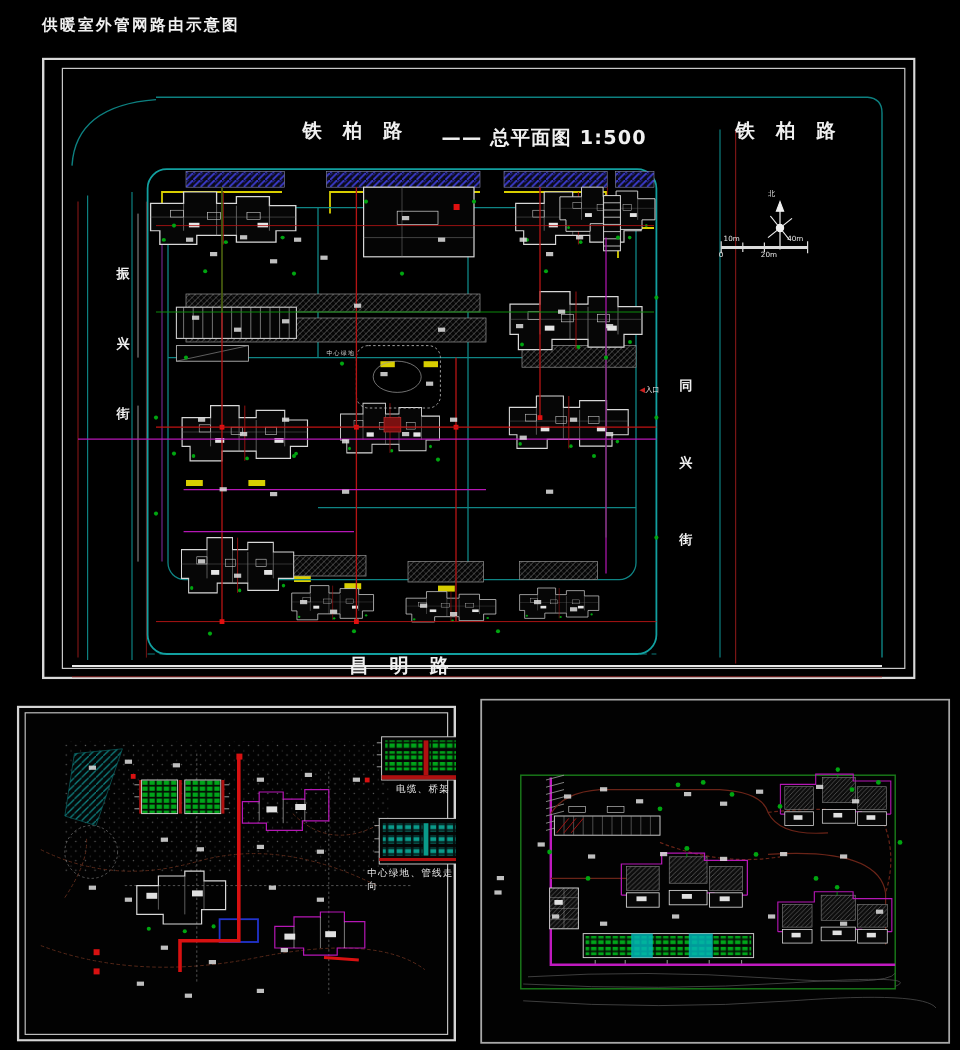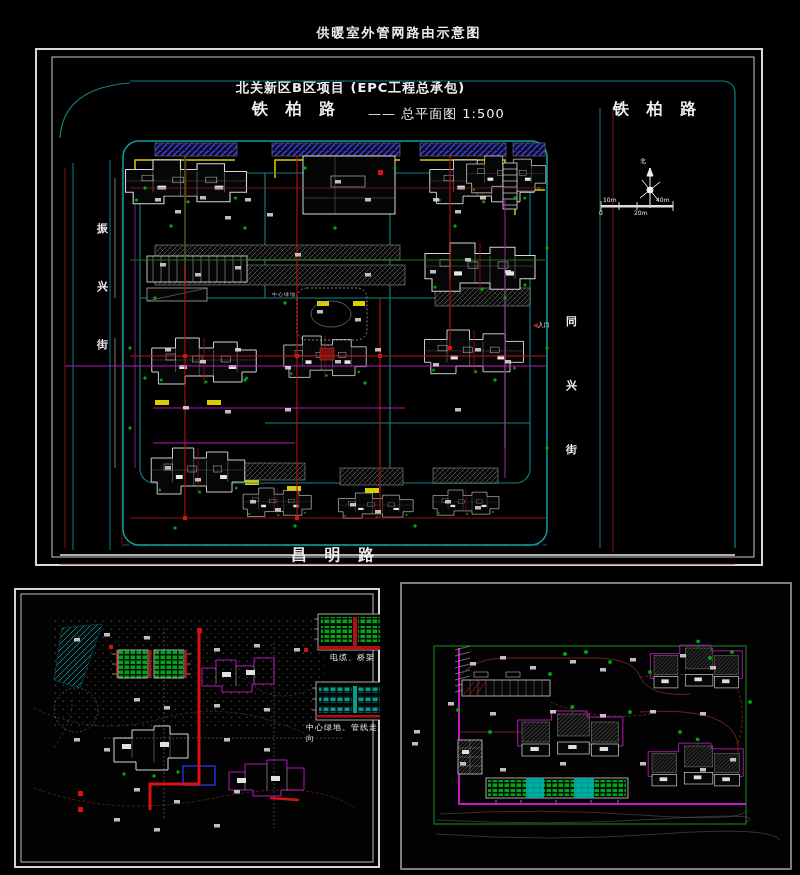--- a/index.html
+++ b/index.html
@@ -7,7 +7,7 @@
          font-family:"DejaVu Sans",sans-serif;color:#e8e8e8;}
   .abs{position:absolute;}
   .lbl{position:absolute;color:#f0f0f0;white-space:nowrap;}
-  .hdr{top:24px;left:35px;width:728px;text-align:center;font-size:13px;font-weight:bold;letter-spacing:2px;}
+  .hdr{top:12px;left:35px;width:728px;font-size:13px;font-weight:bold;letter-spacing:2px;}
   .proj{top:79px;left:236px;font-size:13px;font-weight:bold;letter-spacing:1px;}
   .plansub{top:105px;left:368px;font-size:13px;font-weight:normal;letter-spacing:1px;text-align:right;}
   .roadh{font-size:16px;font-weight:bold;letter-spacing:6px;}

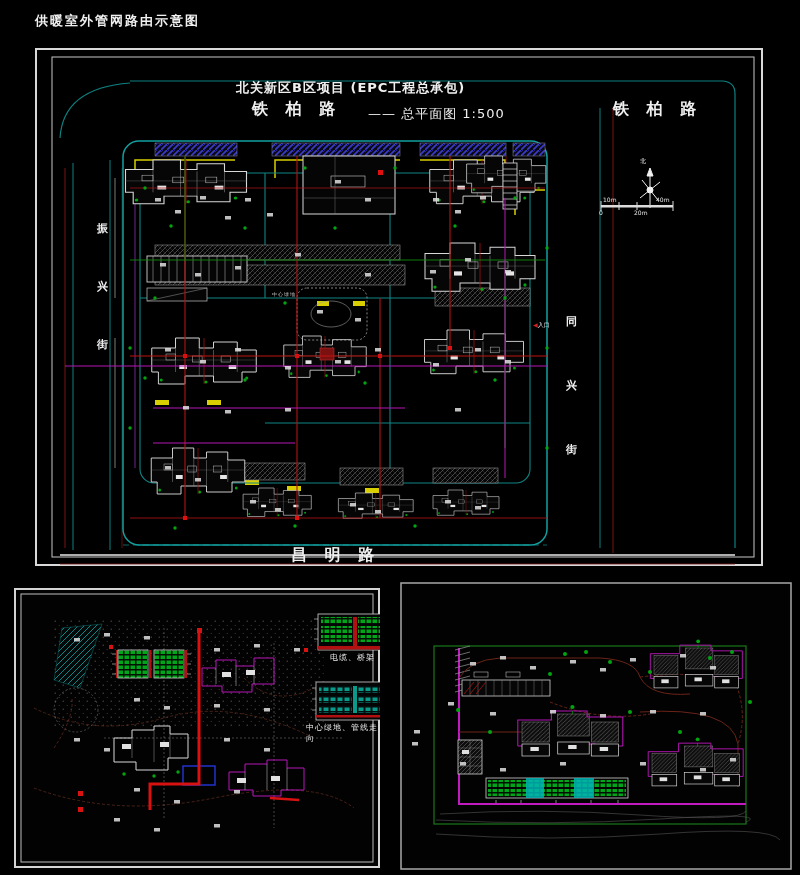--- a/index.html
+++ b/index.html
@@ -308,7 +308,6 @@
   </g>
 </svg>
 
-<div class="lbl proj">北关新区B区项目 (EPC工程总承包)</div>
 <div class="lbl plansub">—— 总平面图 1:500</div>
 <div class="lbl roadh" style="left:252px;top:99px">铁 柏 路</div>
 <div class="lbl roadh" style="left:613px;top:99px">铁 柏 路</div>

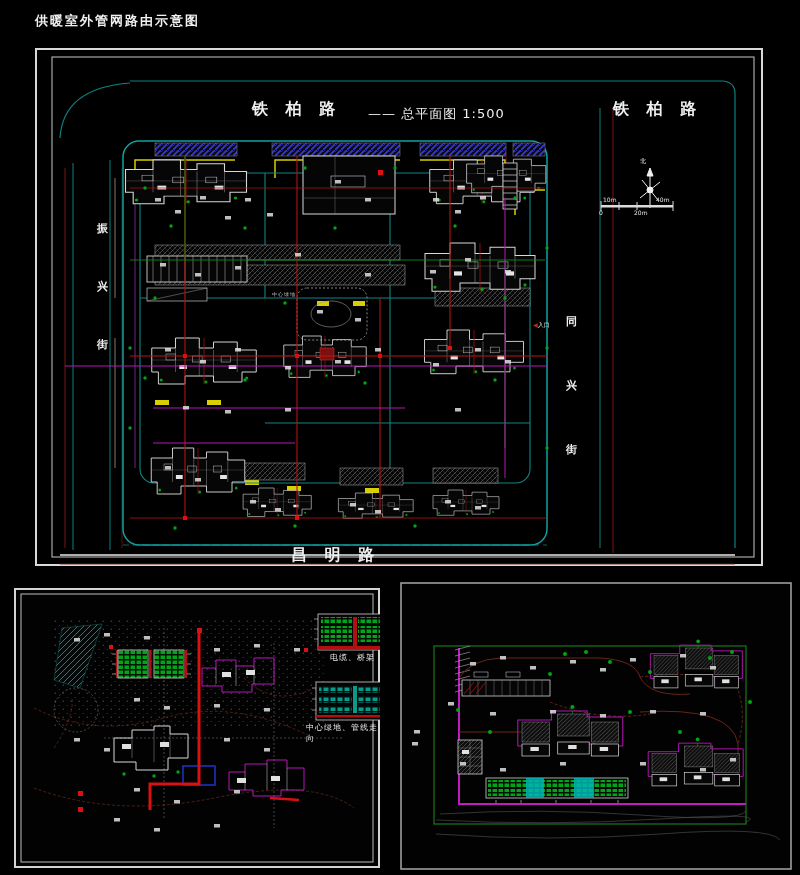--- a/index.html
+++ b/index.html
@@ -9,7 +9,7 @@
   .lbl{position:absolute;color:#f0f0f0;white-space:nowrap;}
   .hdr{top:12px;left:35px;width:728px;font-size:13px;font-weight:bold;letter-spacing:2px;}
   .proj{top:79px;left:236px;font-size:13px;font-weight:bold;letter-spacing:1px;}
-  .plansub{top:105px;left:368px;font-size:13px;font-weight:normal;letter-spacing:1px;text-align:right;}
+  .plansub{top:105px;left:368px;font-size:16px;font-weight:bold;letter-spacing:1px;text-align:right;}
   .roadh{font-size:16px;font-weight:bold;letter-spacing:6px;}
   .roadv{position:absolute;width:14px;font-size:11px;font-weight:bold;color:#f0f0f0;
          word-break:break-all;text-align:right;}

